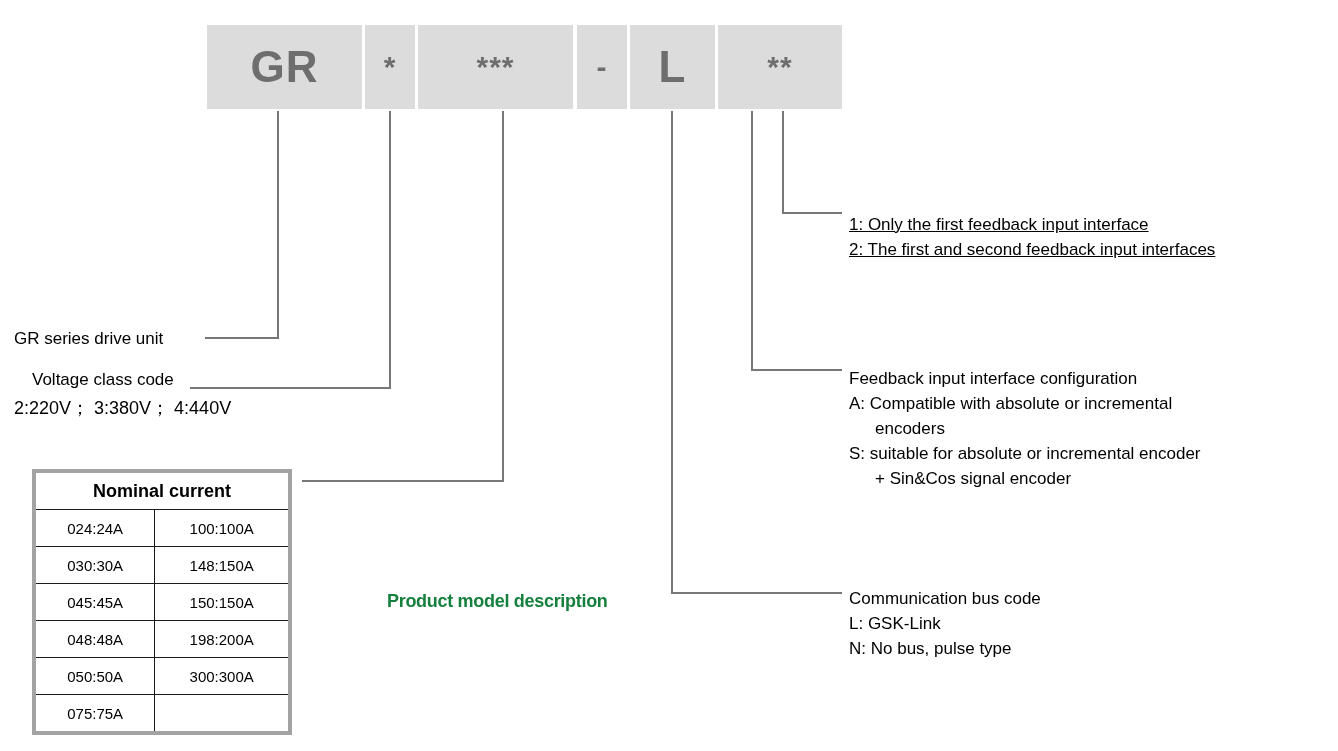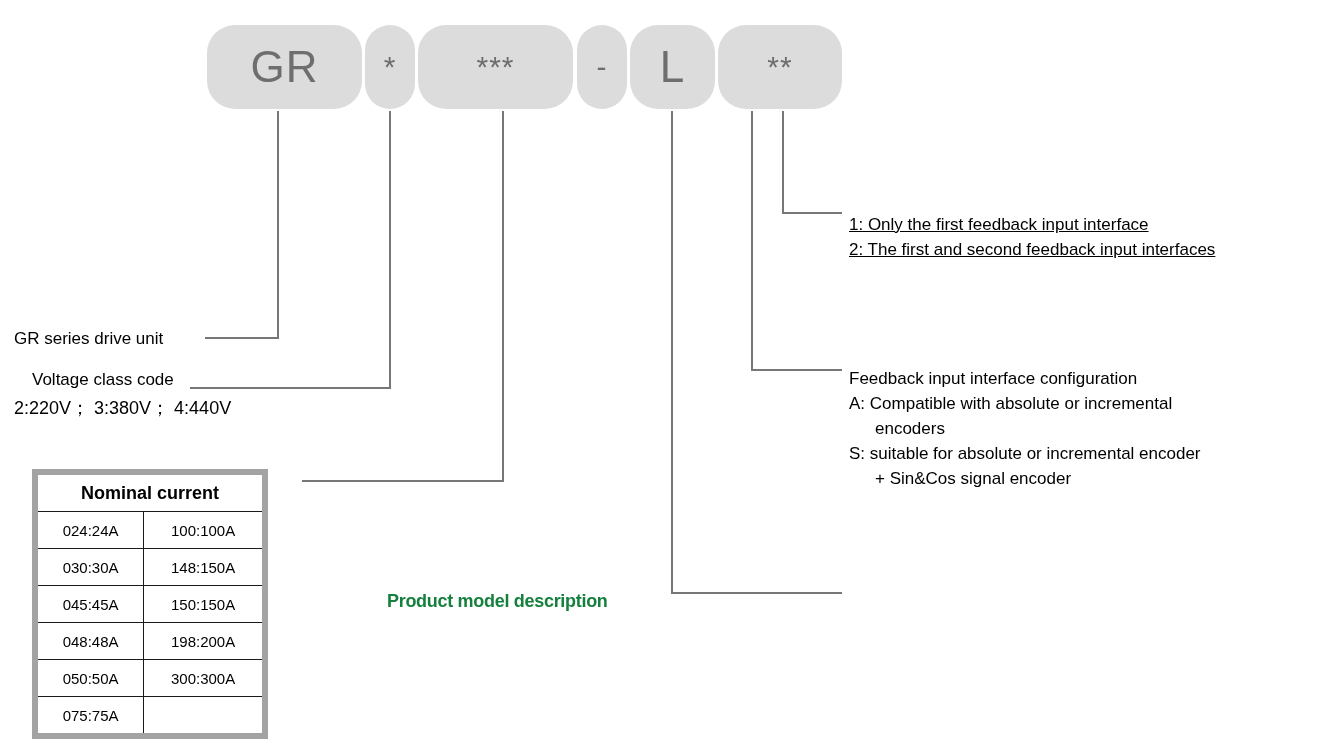--- a/index.html
+++ b/index.html
@@ -15,12 +15,11 @@
     position:absolute;
     background:#dcdcdc;
     color:#6e6e6e;
-    font-weight:normal;
+    font-weight:bold;
     display:flex;align-items:center;justify-content:center;
     letter-spacing:1px;
     line-height:1;
     user-select:none;
-    border-radius:28px;
   }
   .cb-gr   {left:207px; top:25px; width:155px; height:84px; font-size:44px;}
   .cb-star1{left:365px; top:25px; width:50px;  height:84px; font-size:30px;}

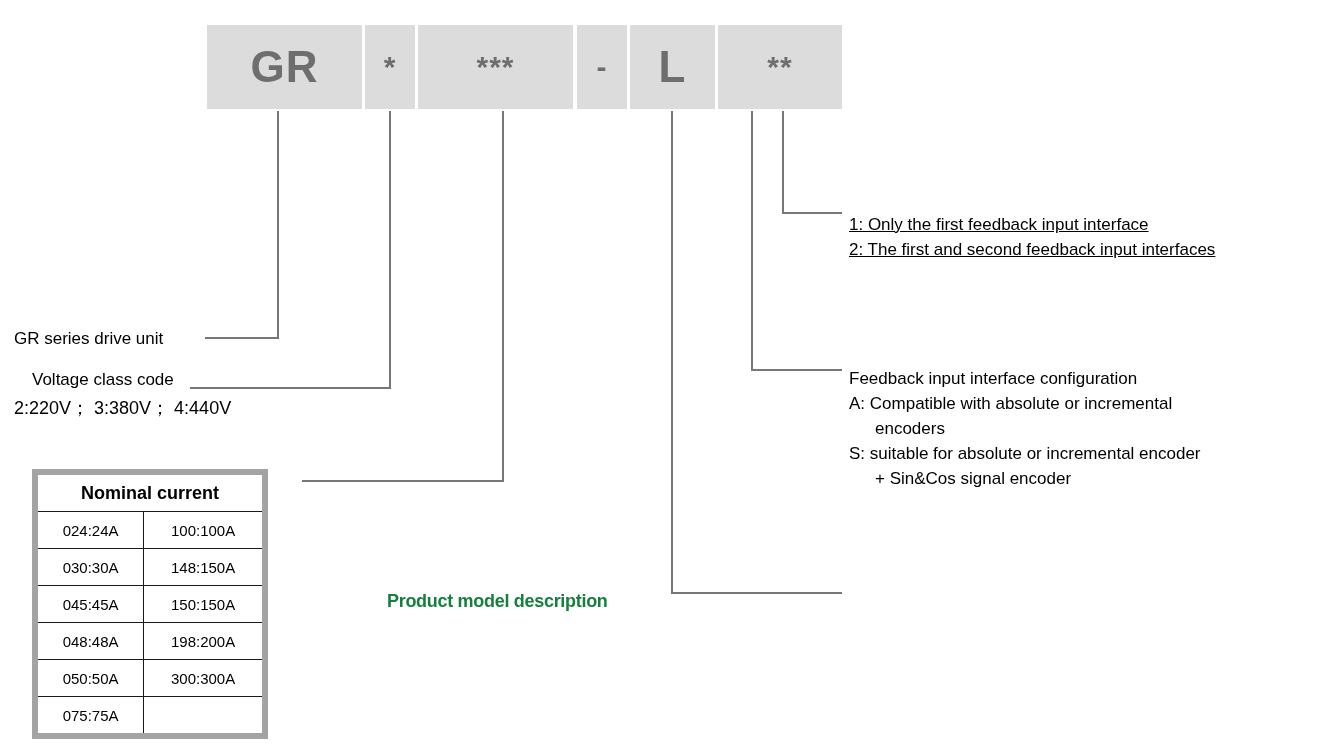--- a/index.html
+++ b/index.html
@@ -51,9 +51,9 @@
 
   
   #nc-table{
-    position:absolute;left:32px;top:469px;width:236px;
+    position:absolute;left:32px;top:469px;width:260px;
     border-collapse:collapse;
-    border:6px solid #a3a3a3;
+    border:4px solid #a3a3a3;
     background:#fff;
   }
   #nc-table td,#nc-table th{

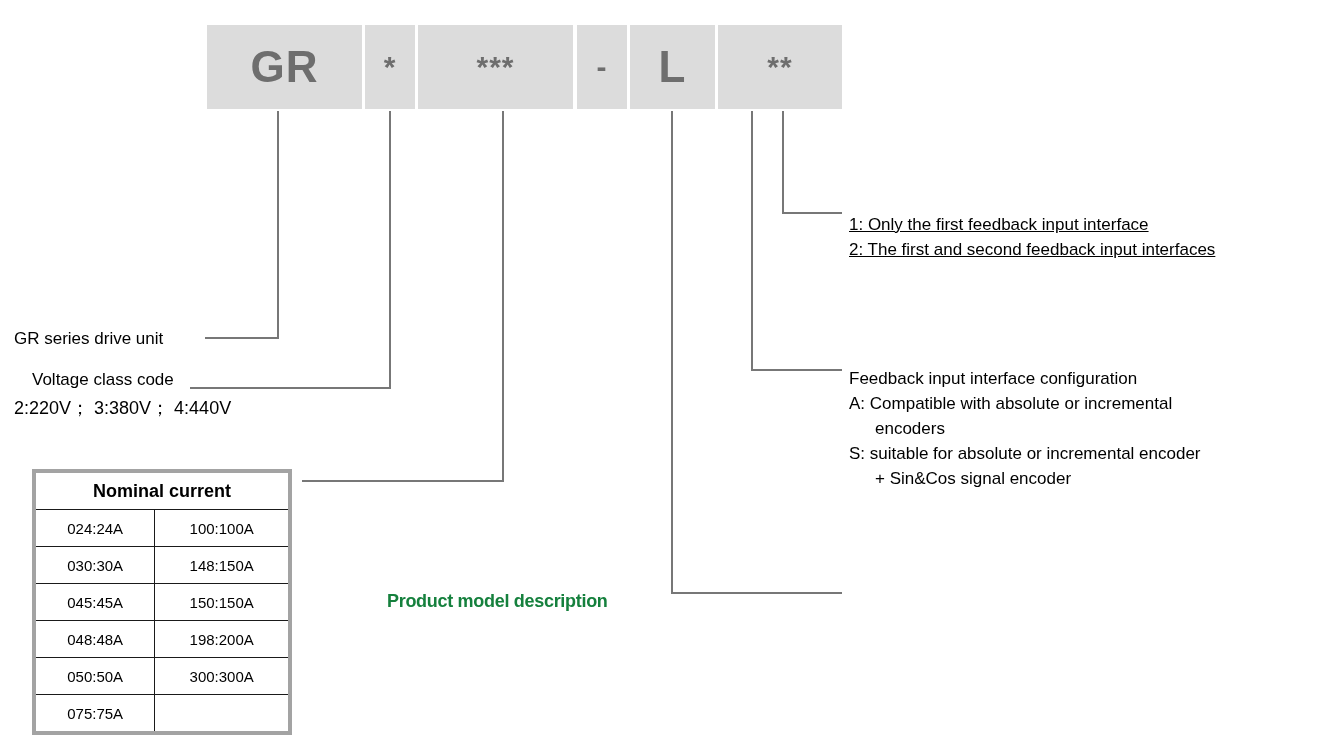--- a/index.html
+++ b/index.html
@@ -116,6 +116,11 @@
     <div style="padding-left:26px;">+ Sin&amp;Cos signal encoder</div>
   </div>
 
+  <div class="lbl r-bus">
+    <div>Communication bus code</div>
+    <div>L: GSK-Link</div>
+    <div>N: No bus, pulse type</div>
+  </div>
 
   <div class="caption">Product model description</div>
 

